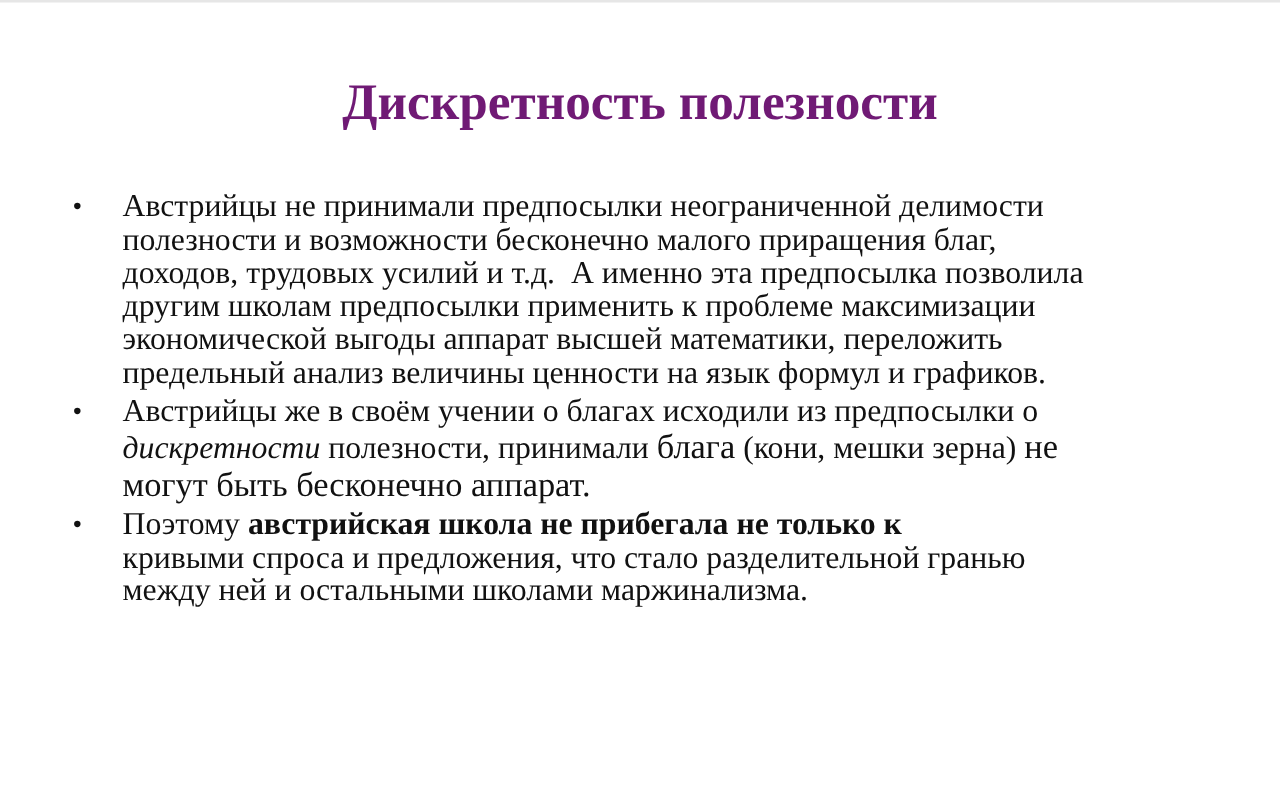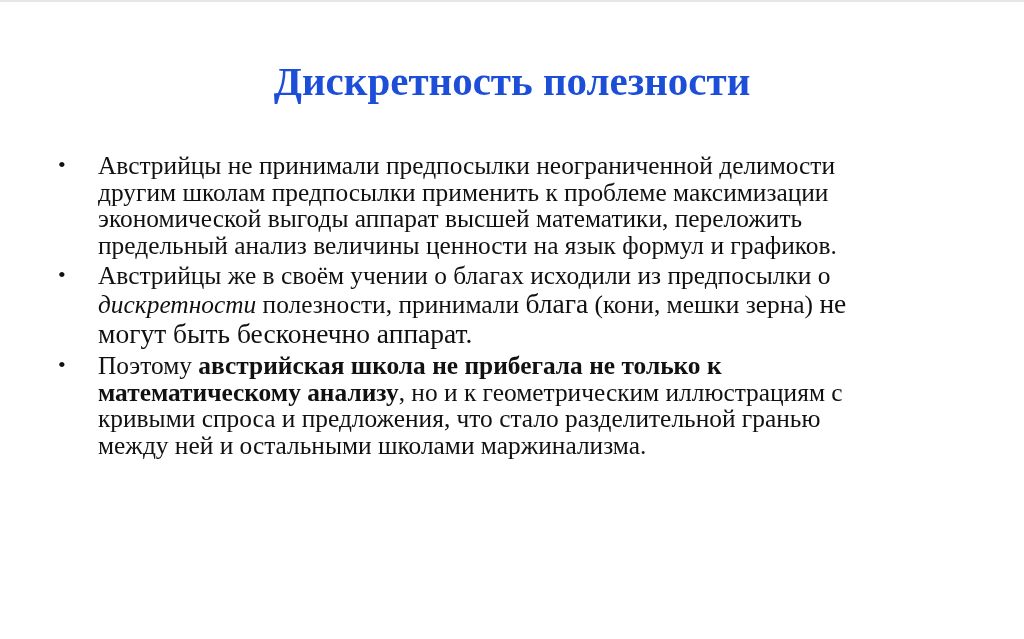--- a/index.html
+++ b/index.html
@@ -34,7 +34,7 @@
       font-size: 41px;
       font-weight: bold;
       line-height: 50px;
-      color: #1d4ed8;
+      color: #701a75;
       margin: 0;
     }
     .bullets {

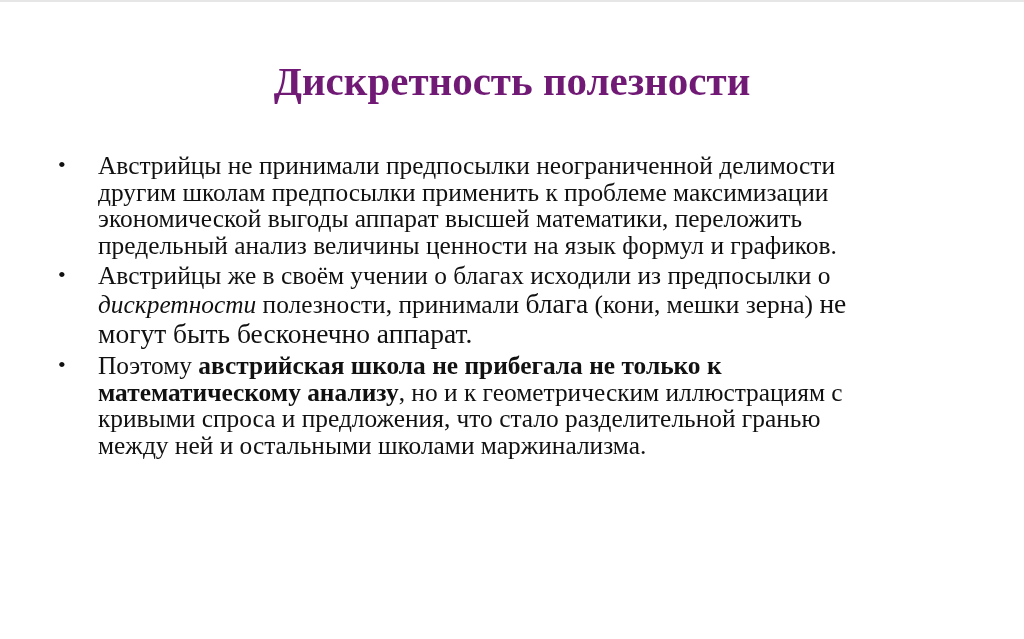--- a/index.html
+++ b/index.html
@@ -79,6 +79,7 @@
     <li class="bullet-item">
       <span class="bullet-mark">•</span>
       <span class="line">Австрийцы не принимали предпосылки неограниченной делимости</span>
+      <span class="line">полезности и возможности бесконечно малого приращения благ,</span>
       <span class="line">другим школам предпосылки применить к проблеме максимизации</span>
       <span class="line">экономической выгоды аппарат высшей математики, переложить</span>
       <span class="line">предельный анализ величины ценности на язык формул и графиков.</span>

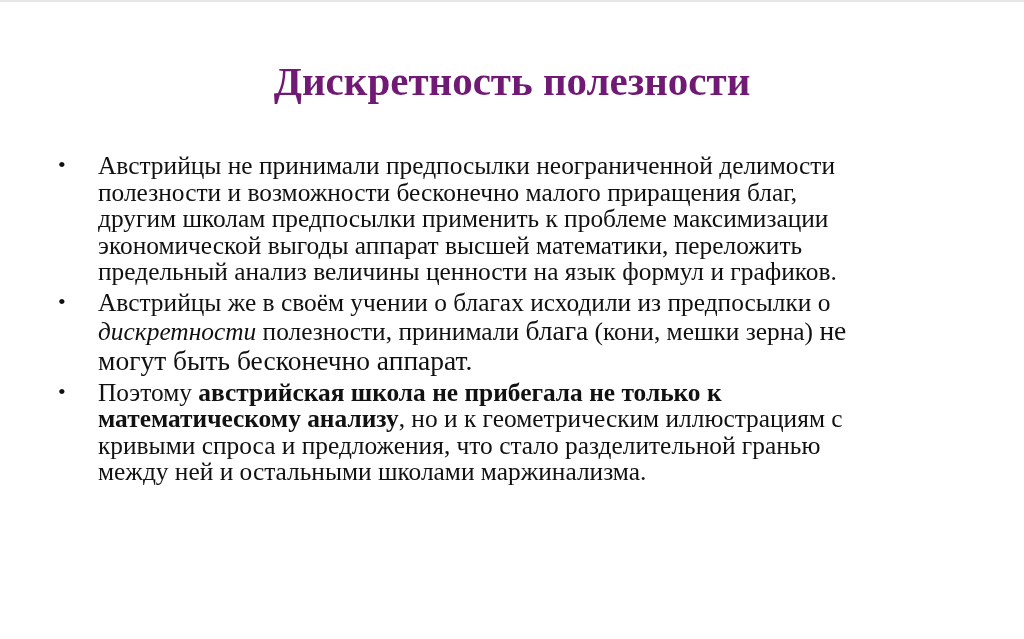--- a/index.html
+++ b/index.html
@@ -80,6 +80,7 @@
       <span class="bullet-mark">•</span>
       <span class="line">Австрийцы не принимали предпосылки неограниченной делимости</span>
       <span class="line">полезности и возможности бесконечно малого приращения благ,</span>
+      <span class="line" style="white-space:pre;">доходов, трудовых усилий и т.д.  А именно эта предпосылка позволила</span>
       <span class="line">другим школам предпосылки применить к проблеме максимизации</span>
       <span class="line">экономической выгоды аппарат высшей математики, переложить</span>
       <span class="line">предельный анализ величины ценности на язык формул и графиков.</span>

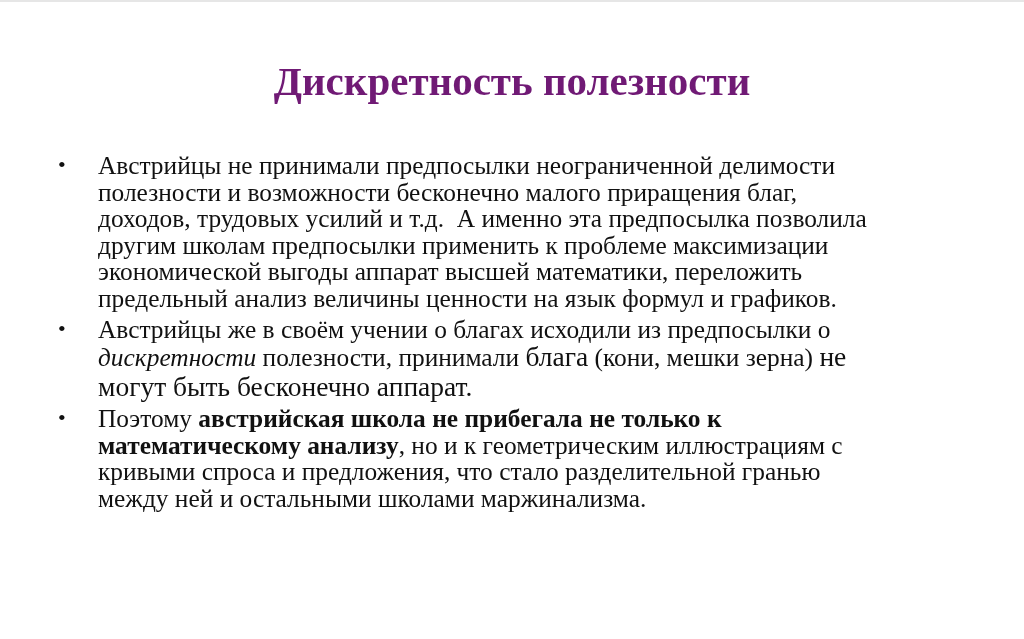--- a/index.html
+++ b/index.html
@@ -96,7 +96,6 @@
     <li class="bullet-item">
       <span class="bullet-mark">•</span>
       <span class="line" style="white-space:pre;"><span>Поэтому </span><span class="b">австрийская школа не прибегала не только к</span></span>
-      <span class="line"><span class="b">математическому анализу</span><span>, но и к геометрическим иллюстрациям с</span></span>
       <span class="line">кривыми спроса и предложения, что стало разделительной гранью</span>
       <span class="line">между ней и остальными школами маржинализма.</span>
     </li>

